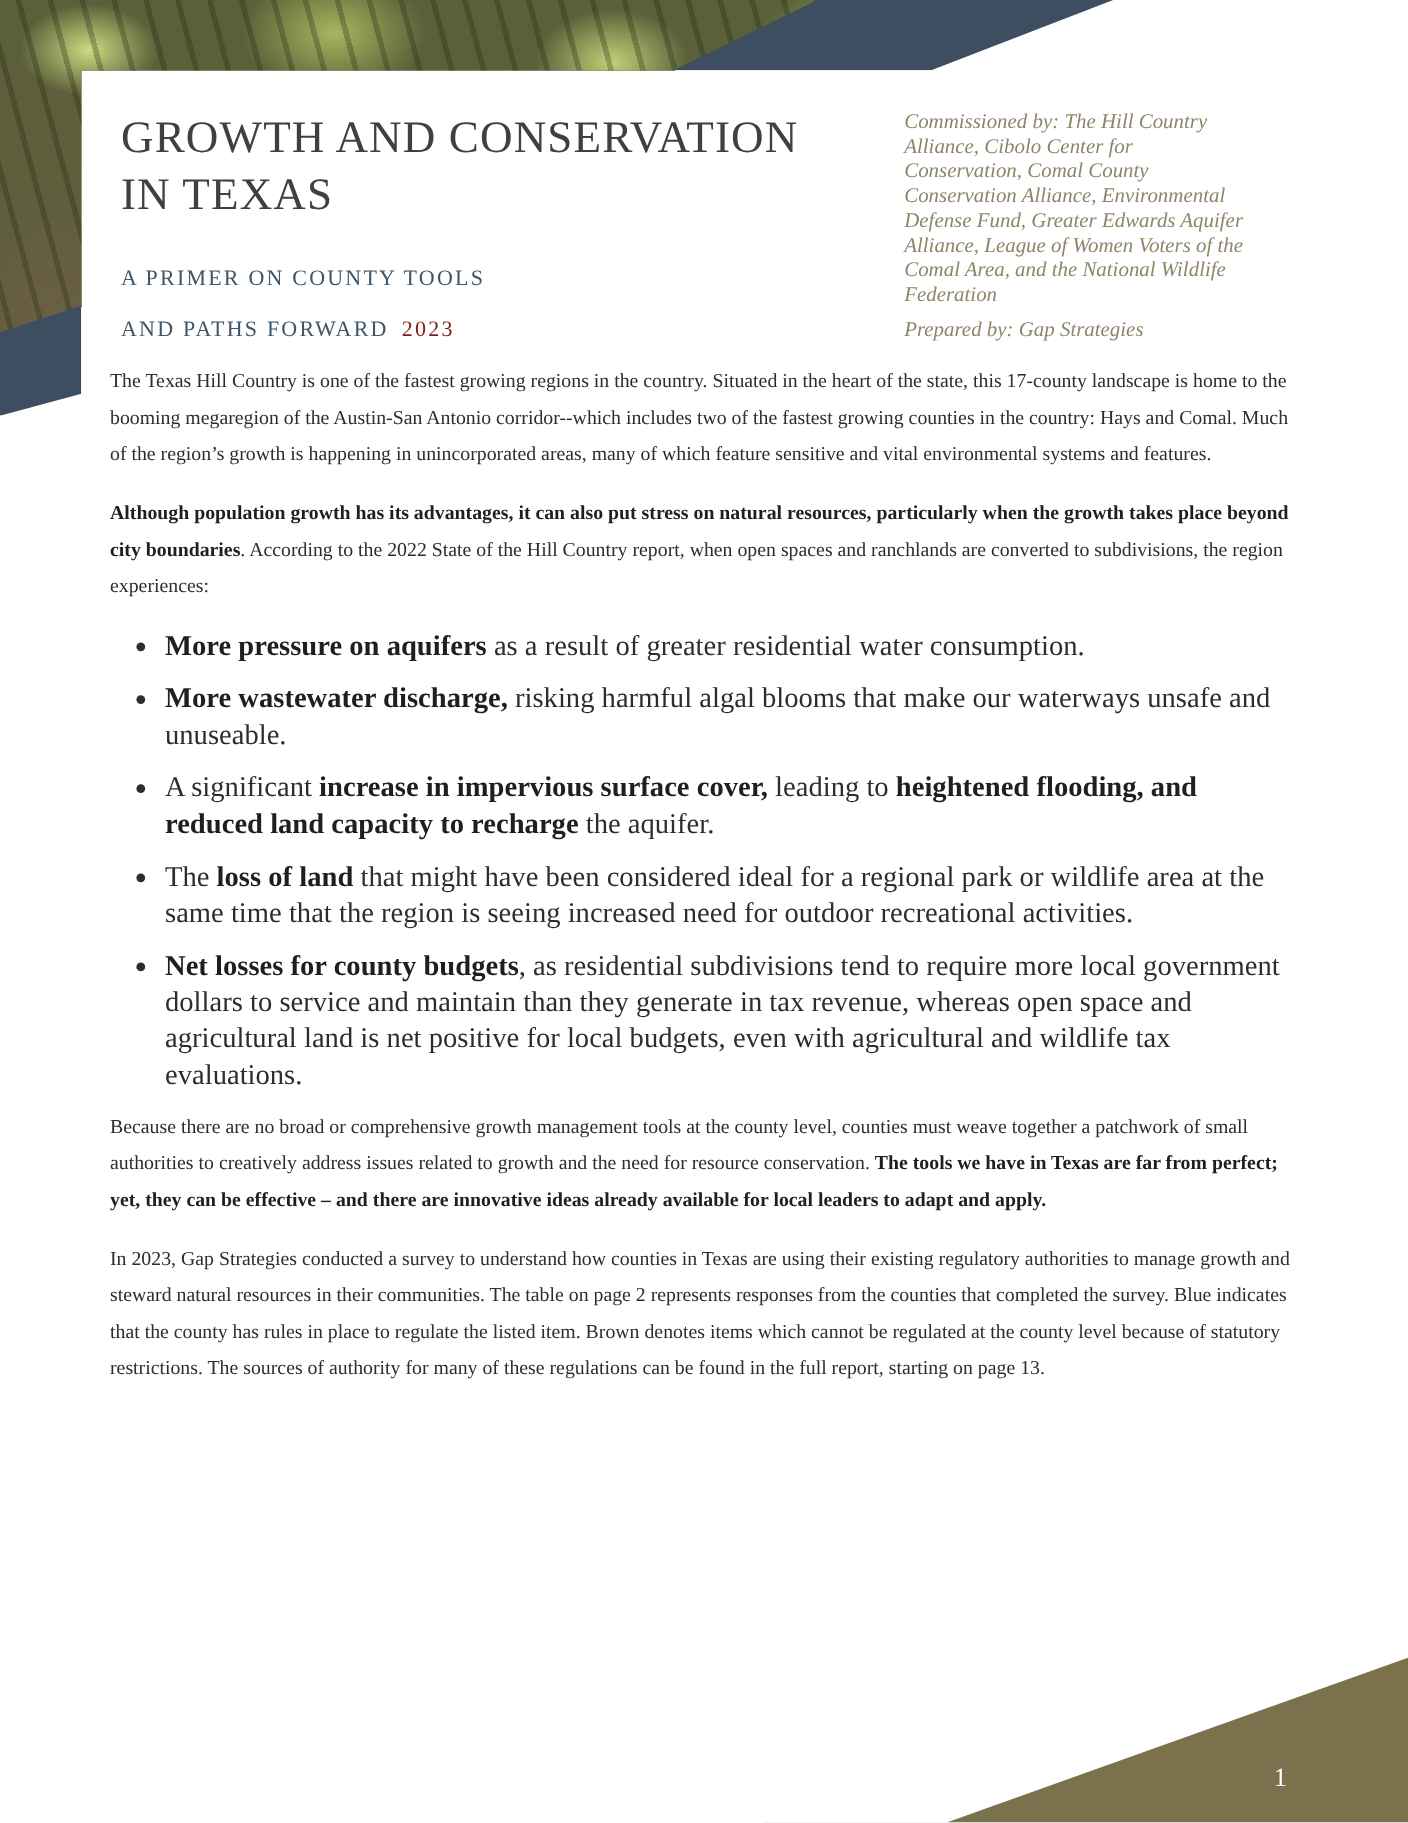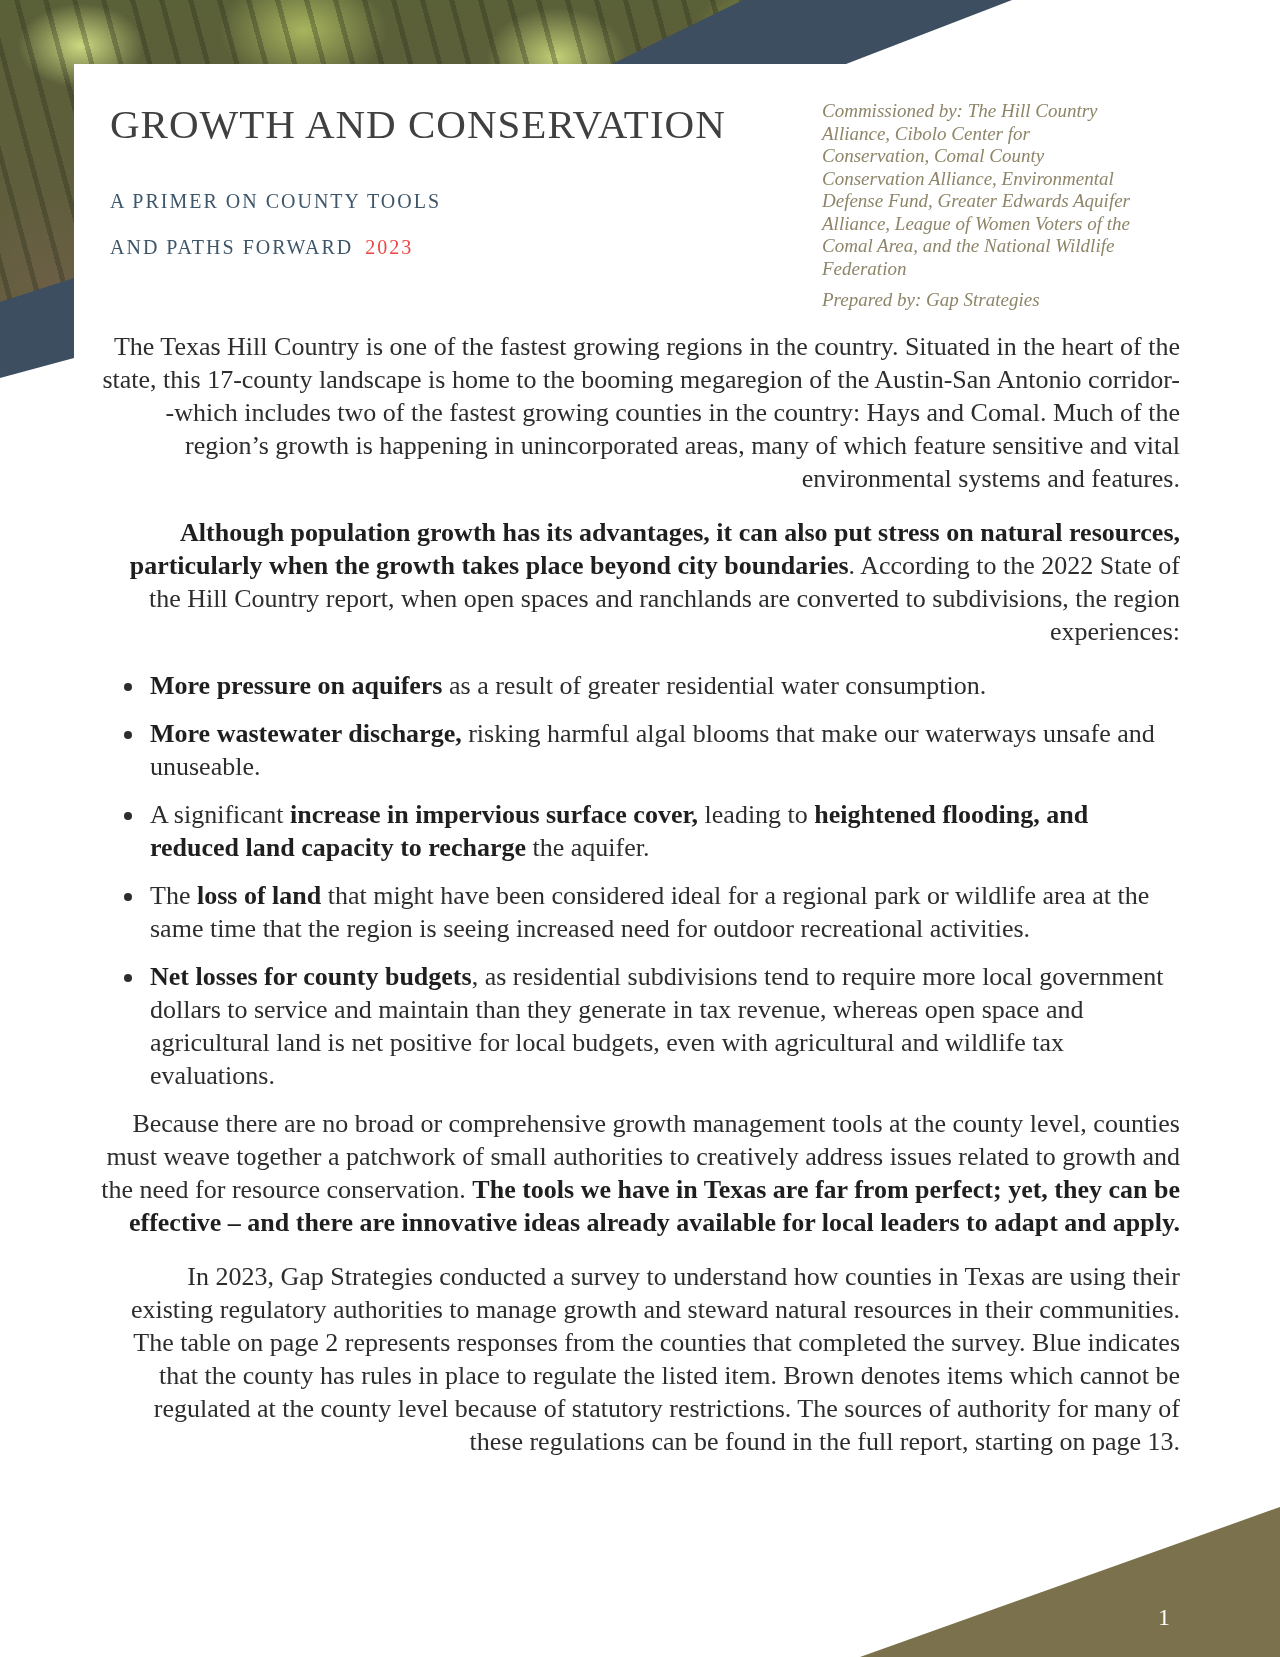--- a/index.html
+++ b/index.html
@@ -107,7 +107,7 @@
 
   <div class="title-block">
     <h1 class="doc-title"><span>GROWTH AND CONSERVATION</span><br>
-      </h1>
+      <span>IN TEXAS</span></h1>
     <div class="doc-subtitle">
       <span>A PRIMER ON COUNTY TOOLS</span><br>
       <span>AND PATHS FORWARD</span><span class="year">2023</span>

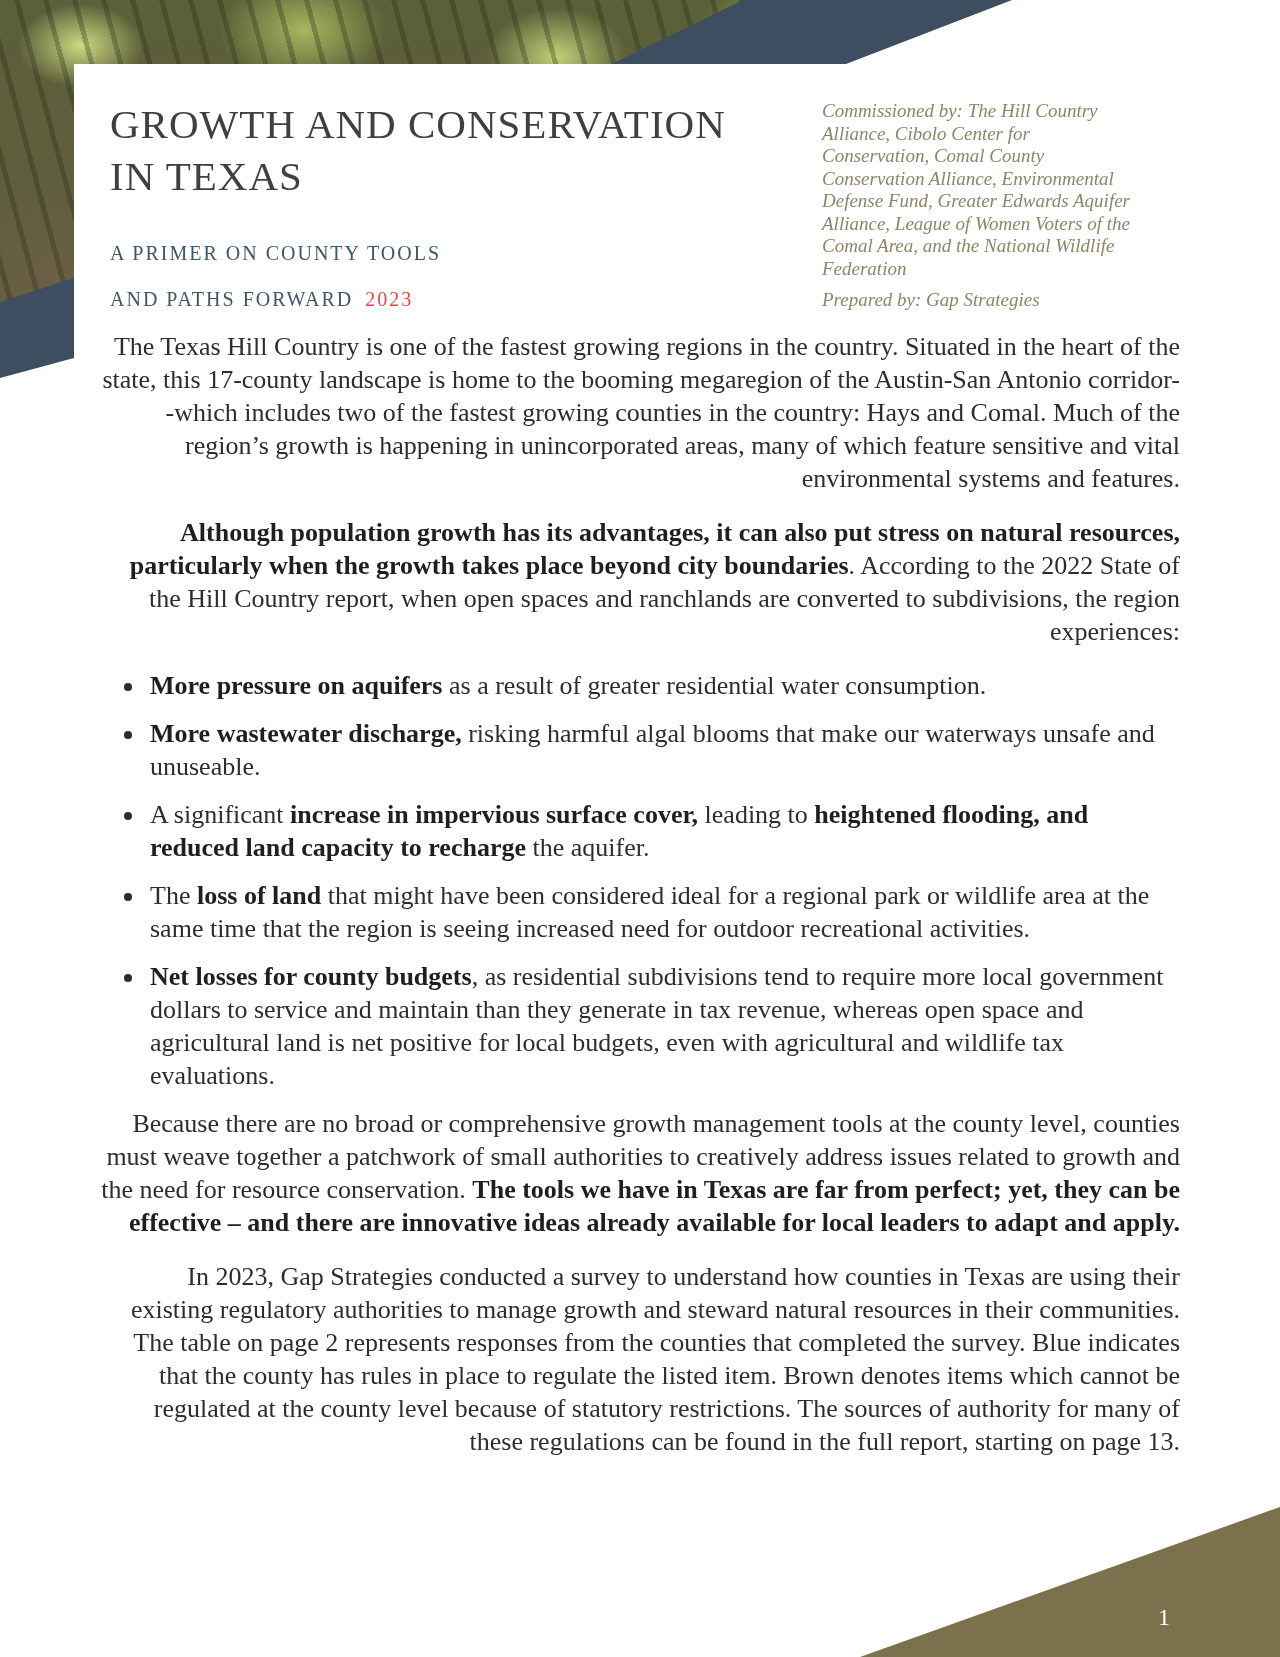--- a/index.html
+++ b/index.html
@@ -63,7 +63,7 @@
     font-size:20px; line-height:46px; letter-spacing:2px;
     color:#3e5669;
   }
-  .doc-subtitle .year { color:#ef4444; margin-left:12px; }
+  .doc-subtitle .year { color:#7f1d1d; margin-left:12px; }
 
   .credits {
     position:absolute; left:822px; top:100px; width:308px;

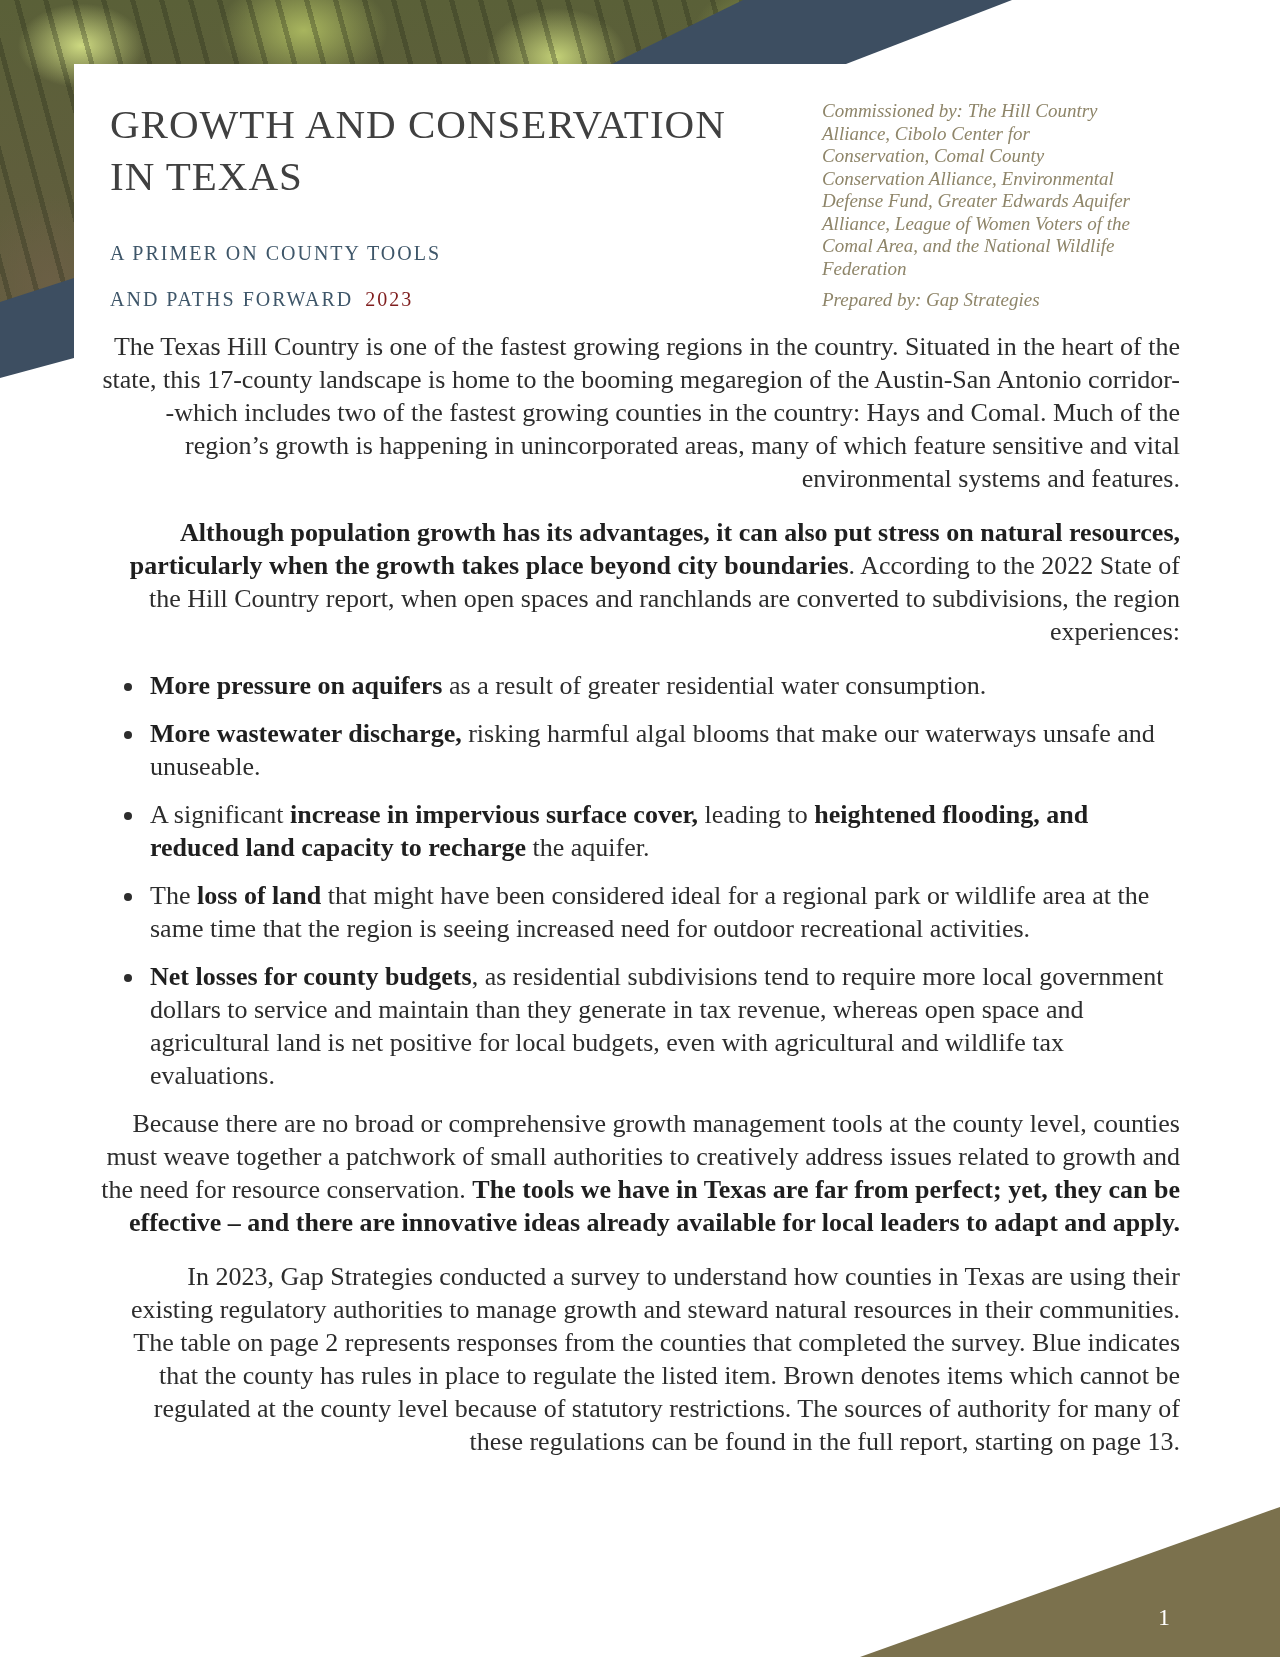--- a/index.html
+++ b/index.html
@@ -83,7 +83,7 @@
   }
   .content p {
     margin:0 0 21px 0;
-    font-size:26px; line-height:33px;text-align:right;
+    font-size:18px; line-height:33px;
   }
   .content b { color:#1f1f1f; }
   .content ul {

